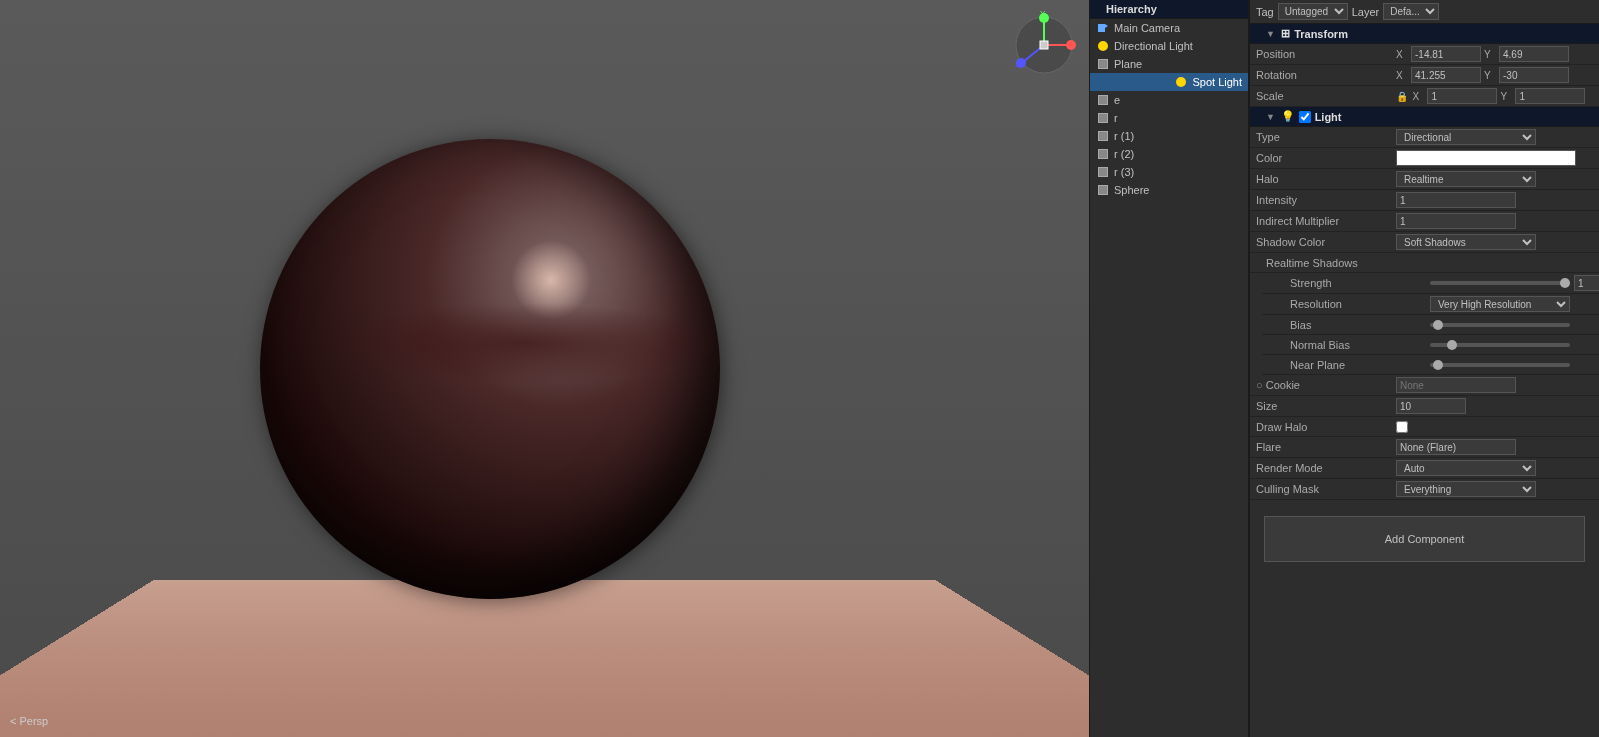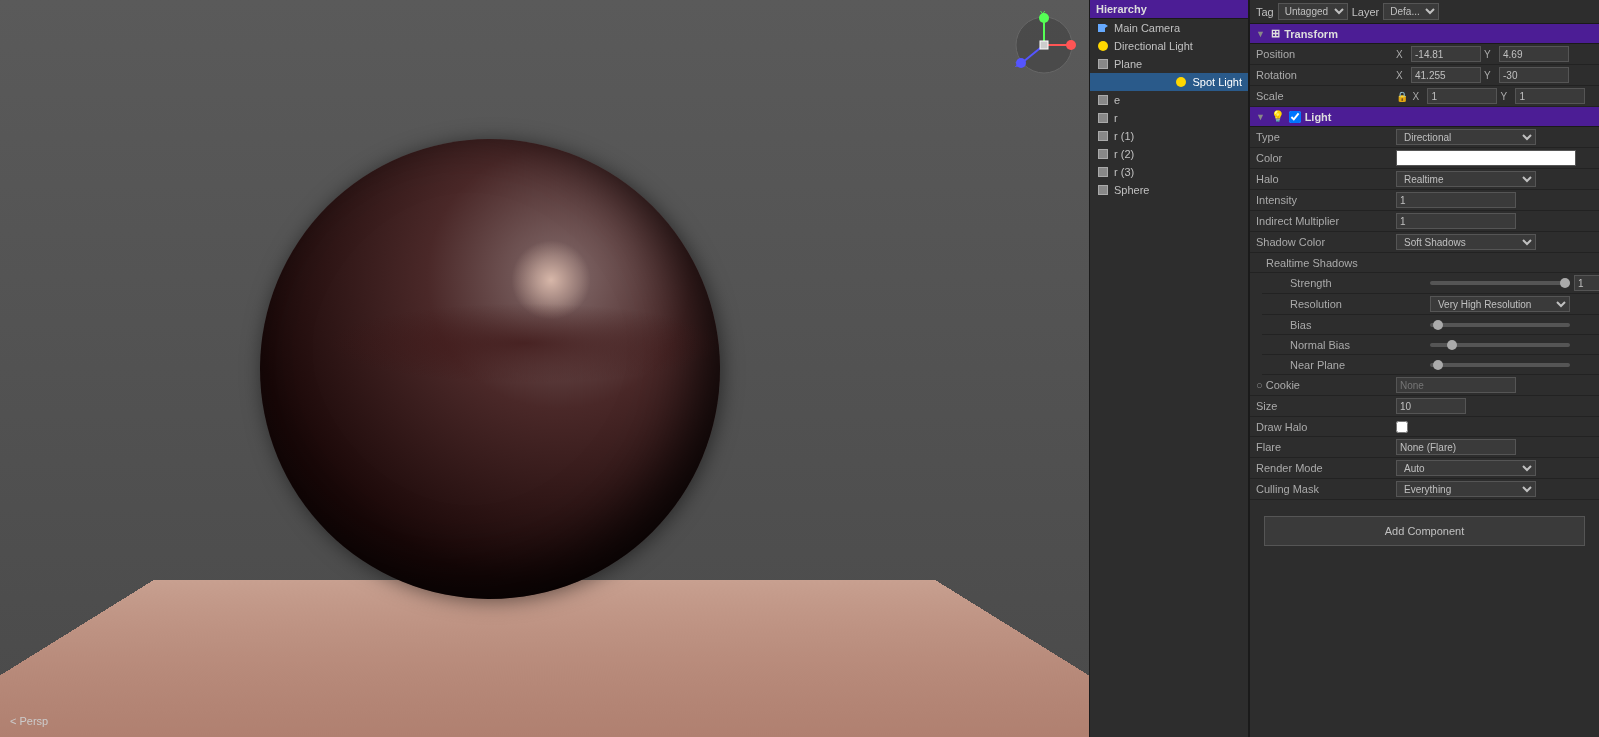--- a/index.html
+++ b/index.html
@@ -86,9 +86,9 @@
     }
 
     .section-header {
-      background: #4c1d95;
+      background: #0f172a;
       color: #ddd;
-      padding: 3px 6px;
+      padding: 3px 16px;
       font-weight: bold;
       font-size: 11px;
       border-bottom: 1px solid #1a1a1a;

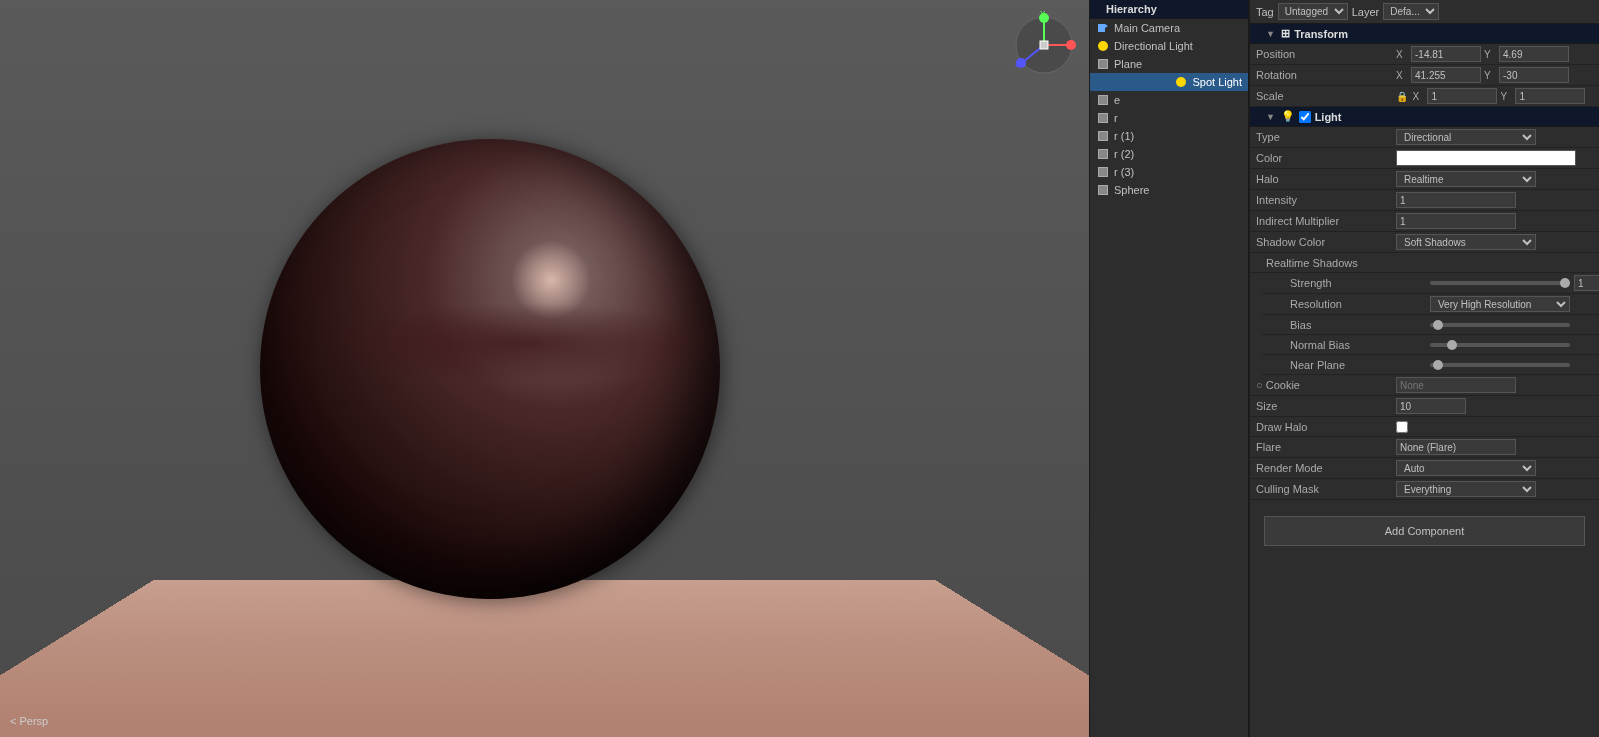--- a/index.html
+++ b/index.html
@@ -203,7 +203,7 @@
       background: #3a3a3a;
       border: 1px solid #555;
       color: #c0c0c0;
-      padding: 8px 0;
+      padding: 16px 0;
       font-size: 11px;
       cursor: pointer;
       width: calc(100% - 16px);

